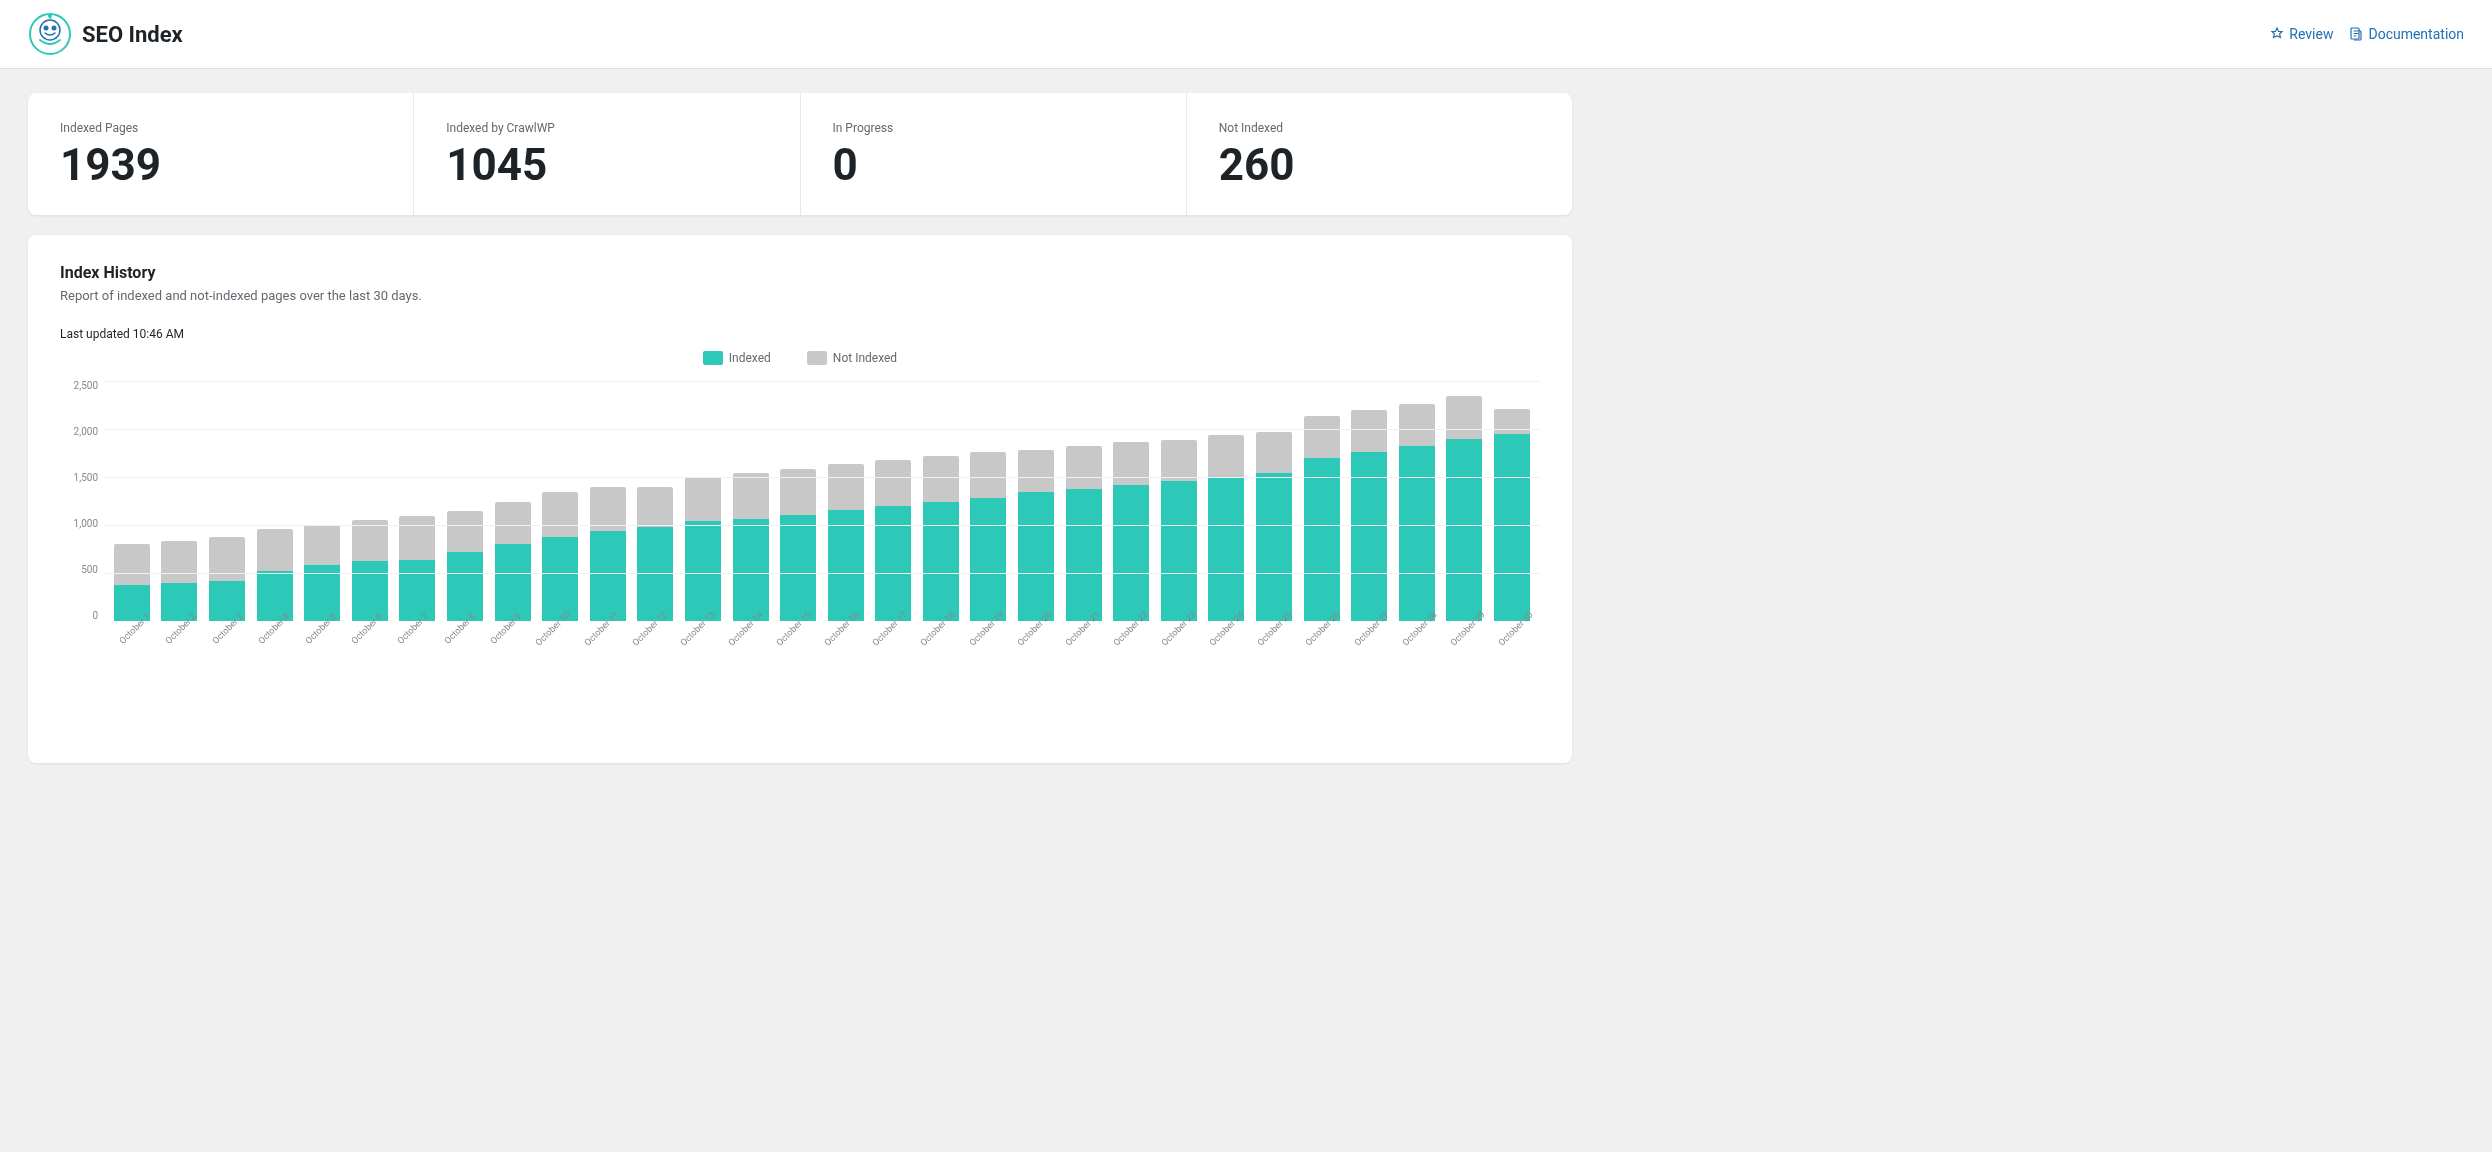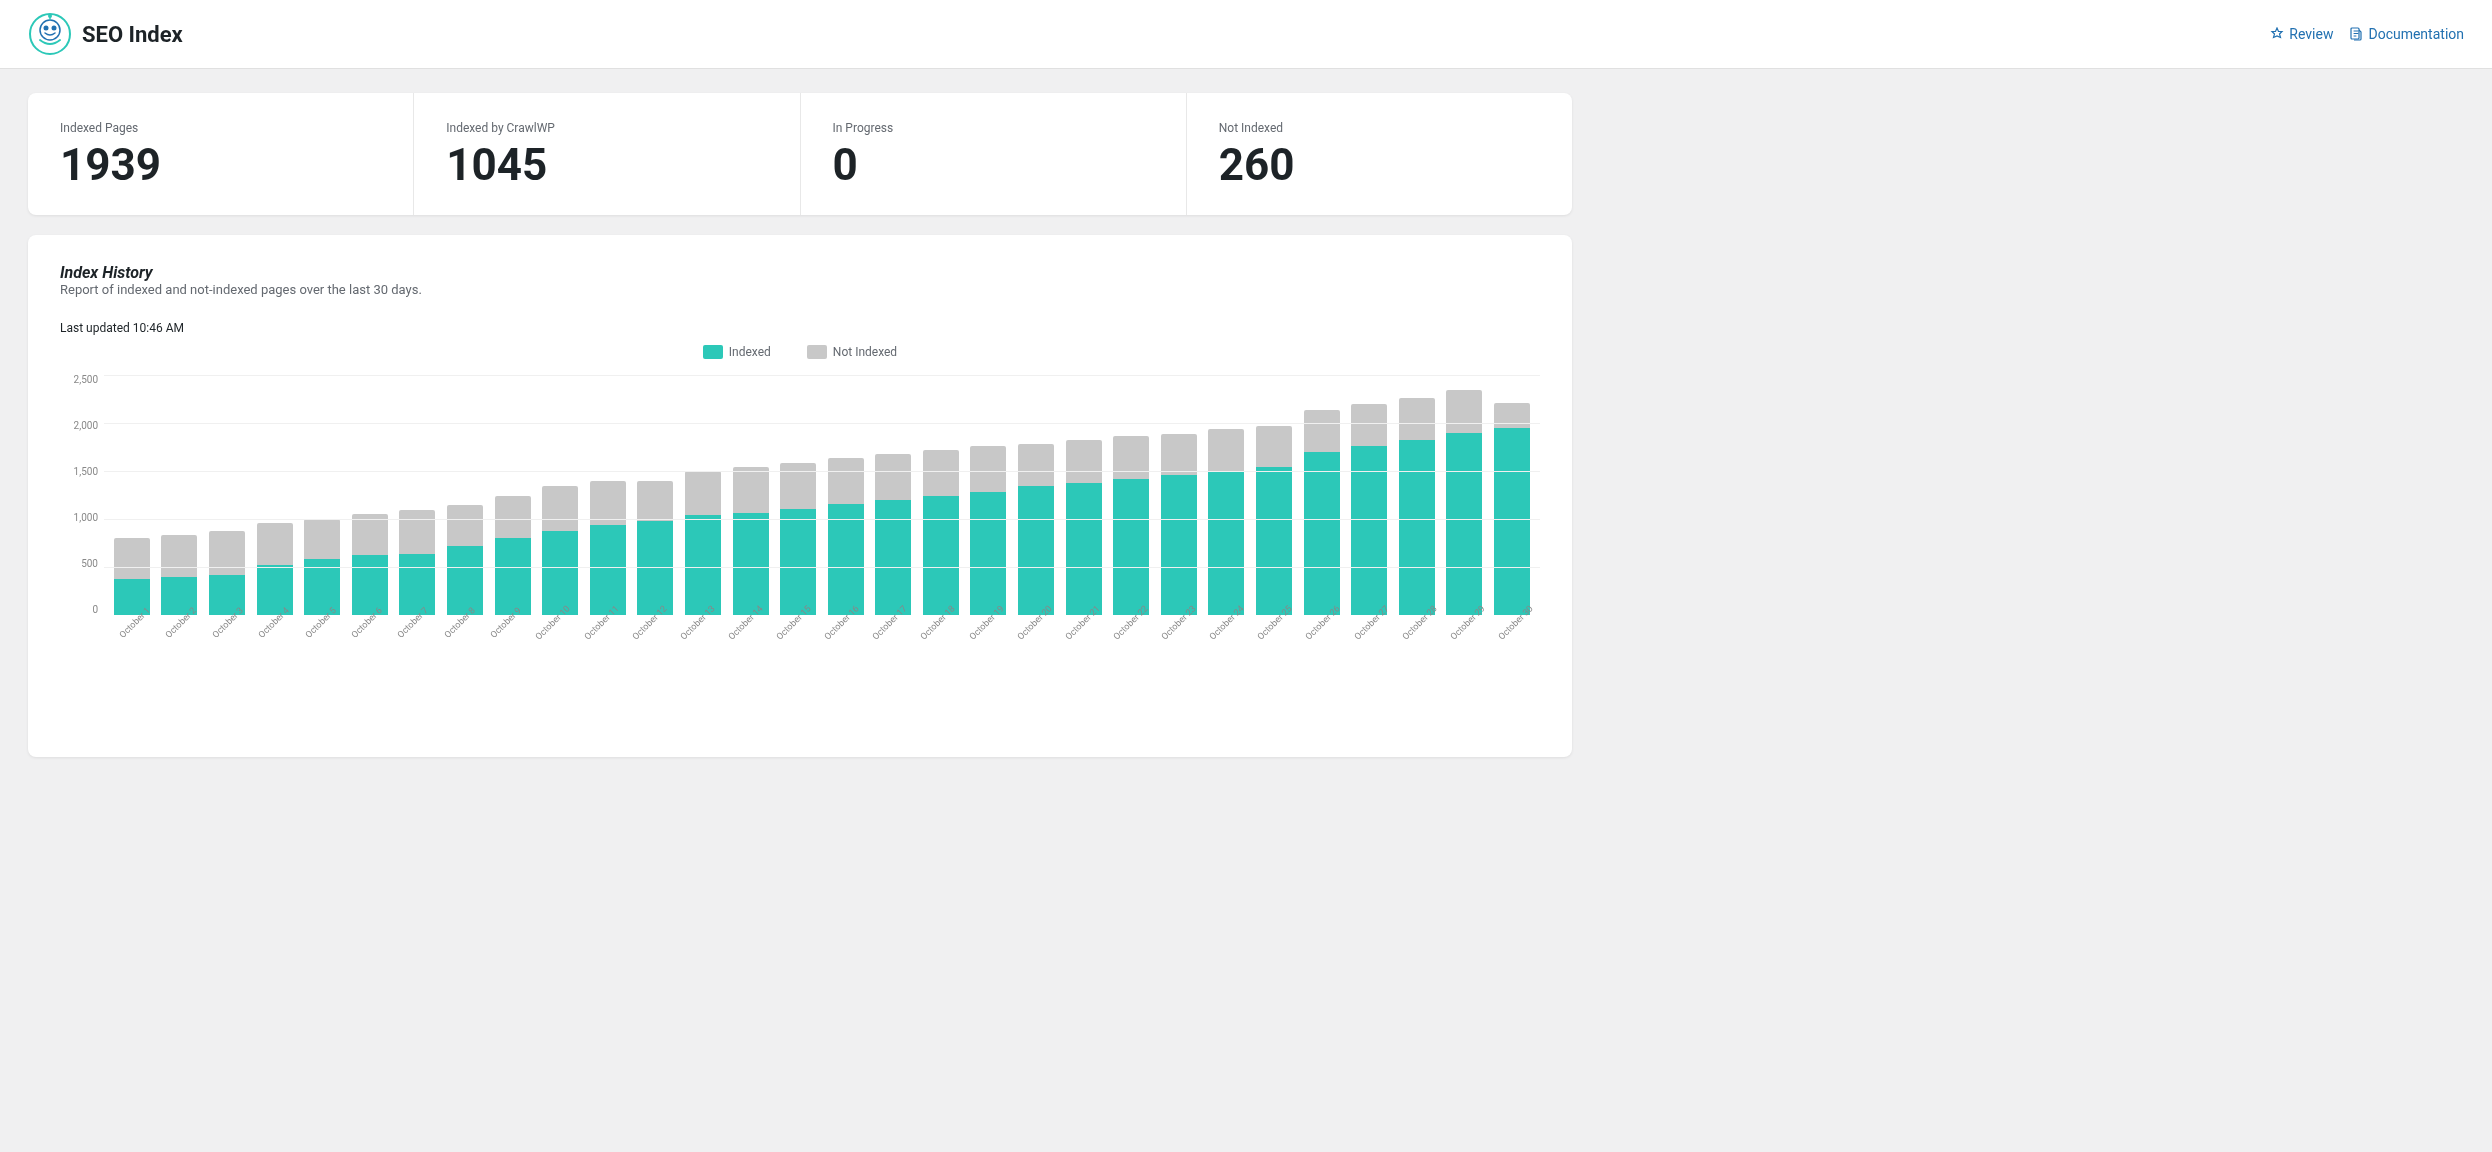--- a/index.html
+++ b/index.html
@@ -84,7 +84,7 @@
       font-size: 16px;
       font-weight: 700;
       color: #1d2327;
-      font-style: italic;
+      margin-bottom: 6px;
     }
     .chart-subtitle {
       font-size: 13px;

